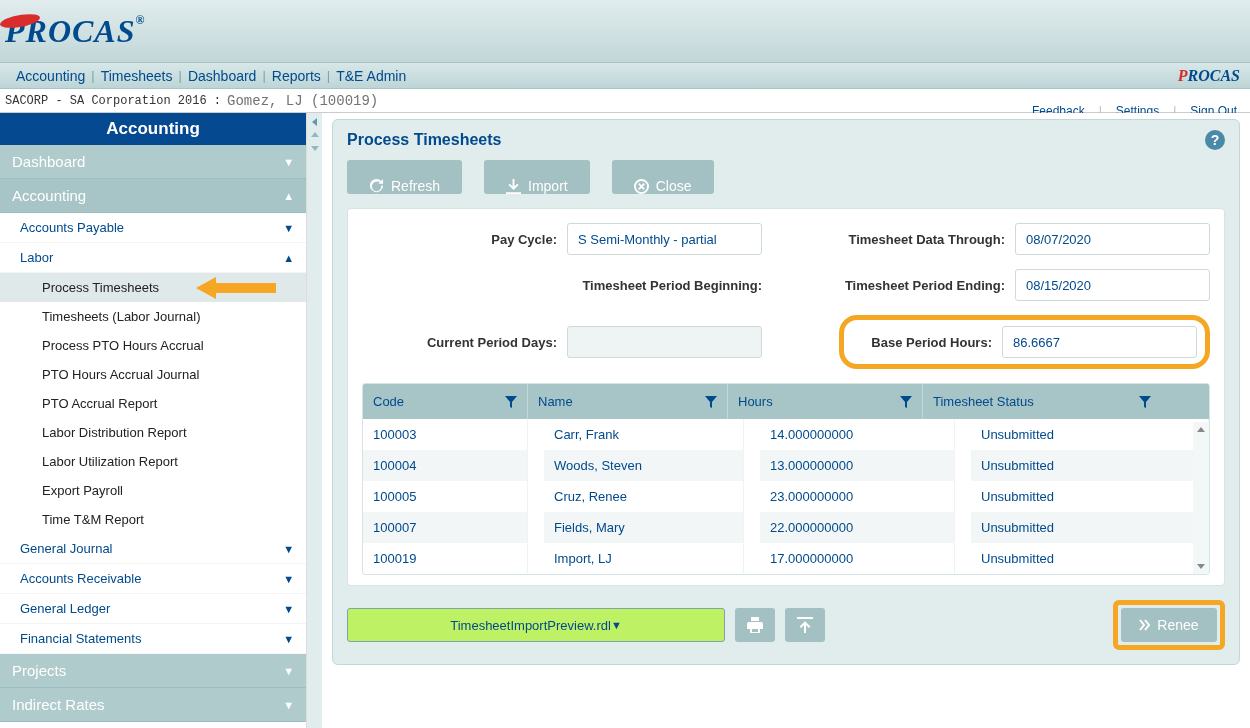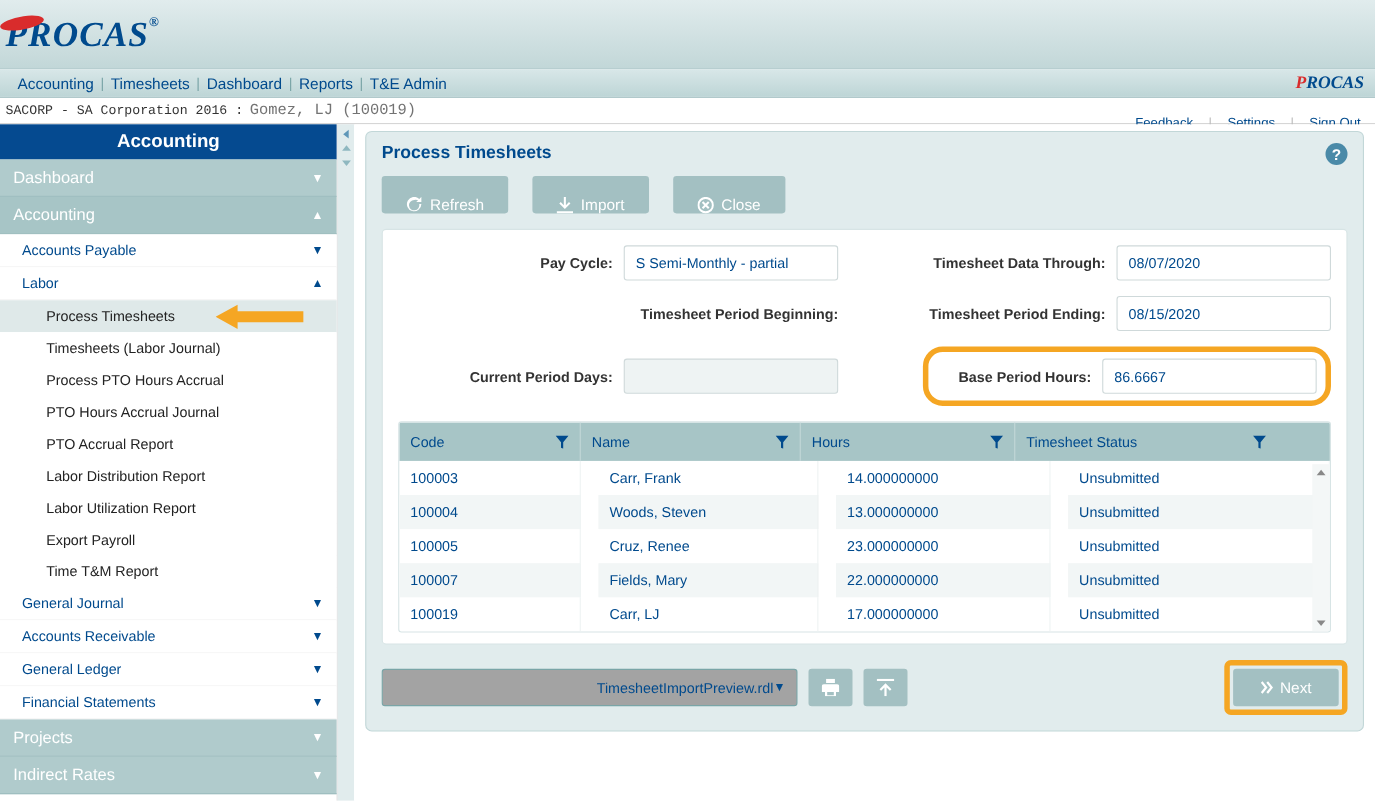--- a/index.html
+++ b/index.html
@@ -292,7 +292,7 @@
               </div>
               <div class="grow">
                 <div class="gcell c-code">100019</div>
-                <div class="gcell c-name">Carr, LJ</div>
+                <div class="gcell c-name">Import, LJ</div>
                 <div class="gcell c-hours">17.000000000</div>
                 <div class="gcell c-status">Unsubmitted</div>
               </div>

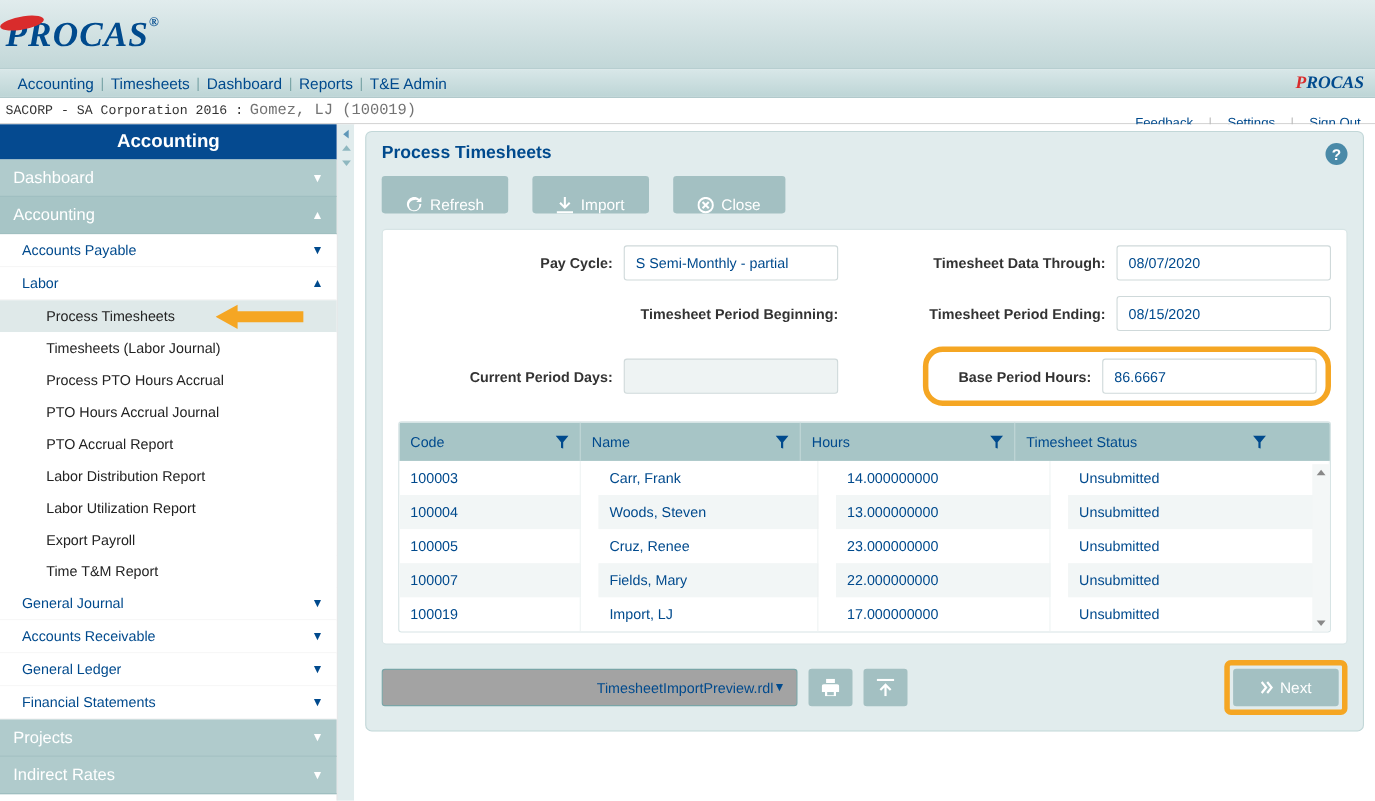--- a/index.html
+++ b/index.html
@@ -64,7 +64,7 @@
   .grid-scroll { position:absolute; right:0; top:38px; bottom:0; width:16px; background:#f4f7f7; display:flex; flex-direction:column; align-items:center; justify-content:space-between; padding:3px 0; }
   .grid-scroll svg { width:10px; height:10px; fill:#888; }
   .panel-foot { display:flex; align-items:center; padding:14px; gap:10px; }
-  .report-select { flex:0 0 378px; height:34px; background:#a3a3a3; border:1px solid #7aa5a7; border-radius:3px; color:#004a8d; display:flex; align-items:center; padding:0 10px; justify-content:flex-end; font-size:13px; cursor:pointer; }
+  .report-select { flex:0 0 378px; height:34px; background:#bef264; border:1px solid #7aa5a7; border-radius:3px; color:#004a8d; display:flex; align-items:center; padding:0 10px; justify-content:center; font-size:13px; cursor:pointer; }
   .sq-btn { width:40px; height:34px; background:#a3c0c2; border:none; border-radius:3px; display:flex; align-items:center; justify-content:center; cursor:pointer; }
   .sq-btn svg { width:16px; height:16px; fill:#fff; }
   .next-wrap { margin-left:auto; border:5px solid #f5a623; border-radius:6px; padding:3px; }

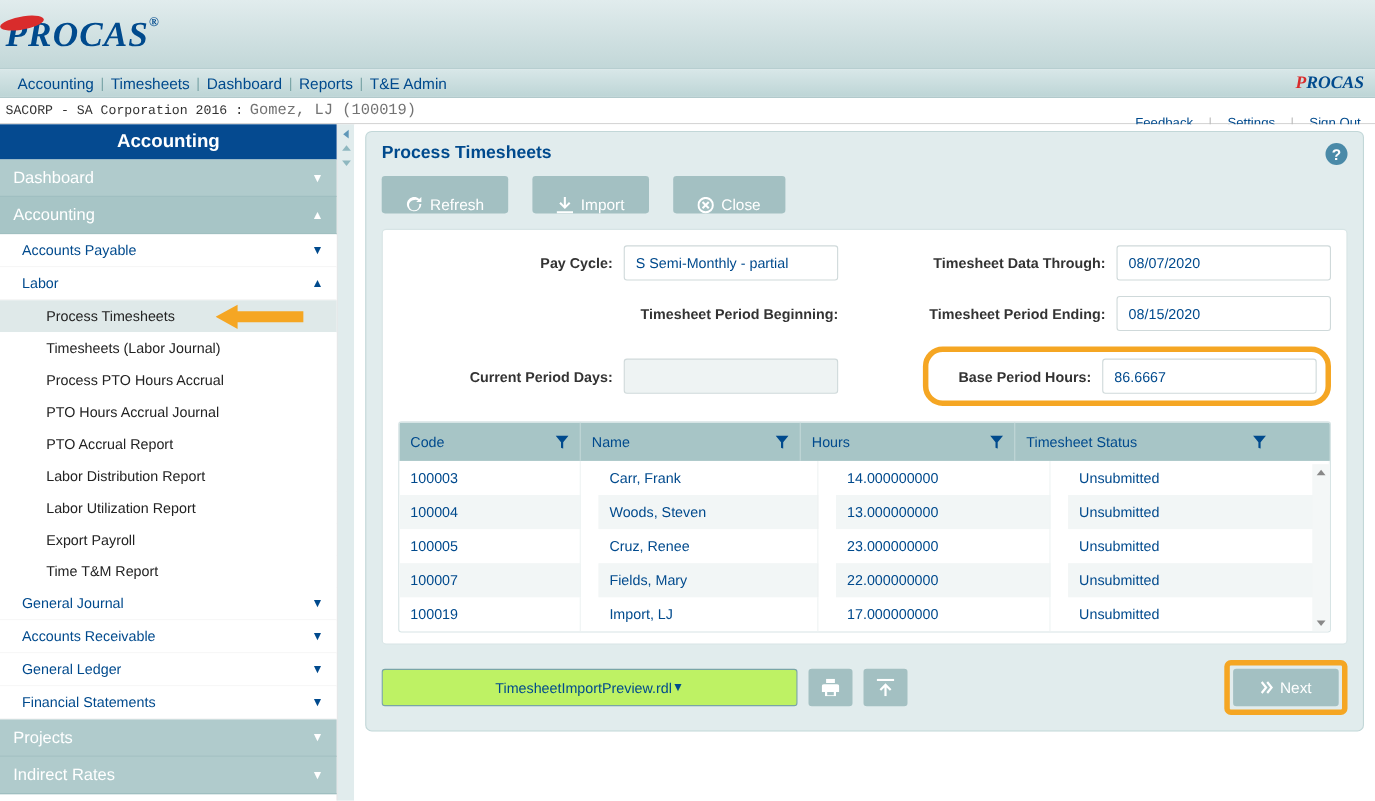--- a/index.html
+++ b/index.html
@@ -328,7 +328,7 @@
             <svg width="12" height="12" viewBox="0 0 12 12">
                 <path d="M1 1l4 5-4 5M6 1l4 5-4 5" fill="none" stroke="#fff" stroke-width="2"></path>
               </svg>
-            <span>Next</span>
+            <span>Renee</span>
           </button>
         </div>
       </div>

